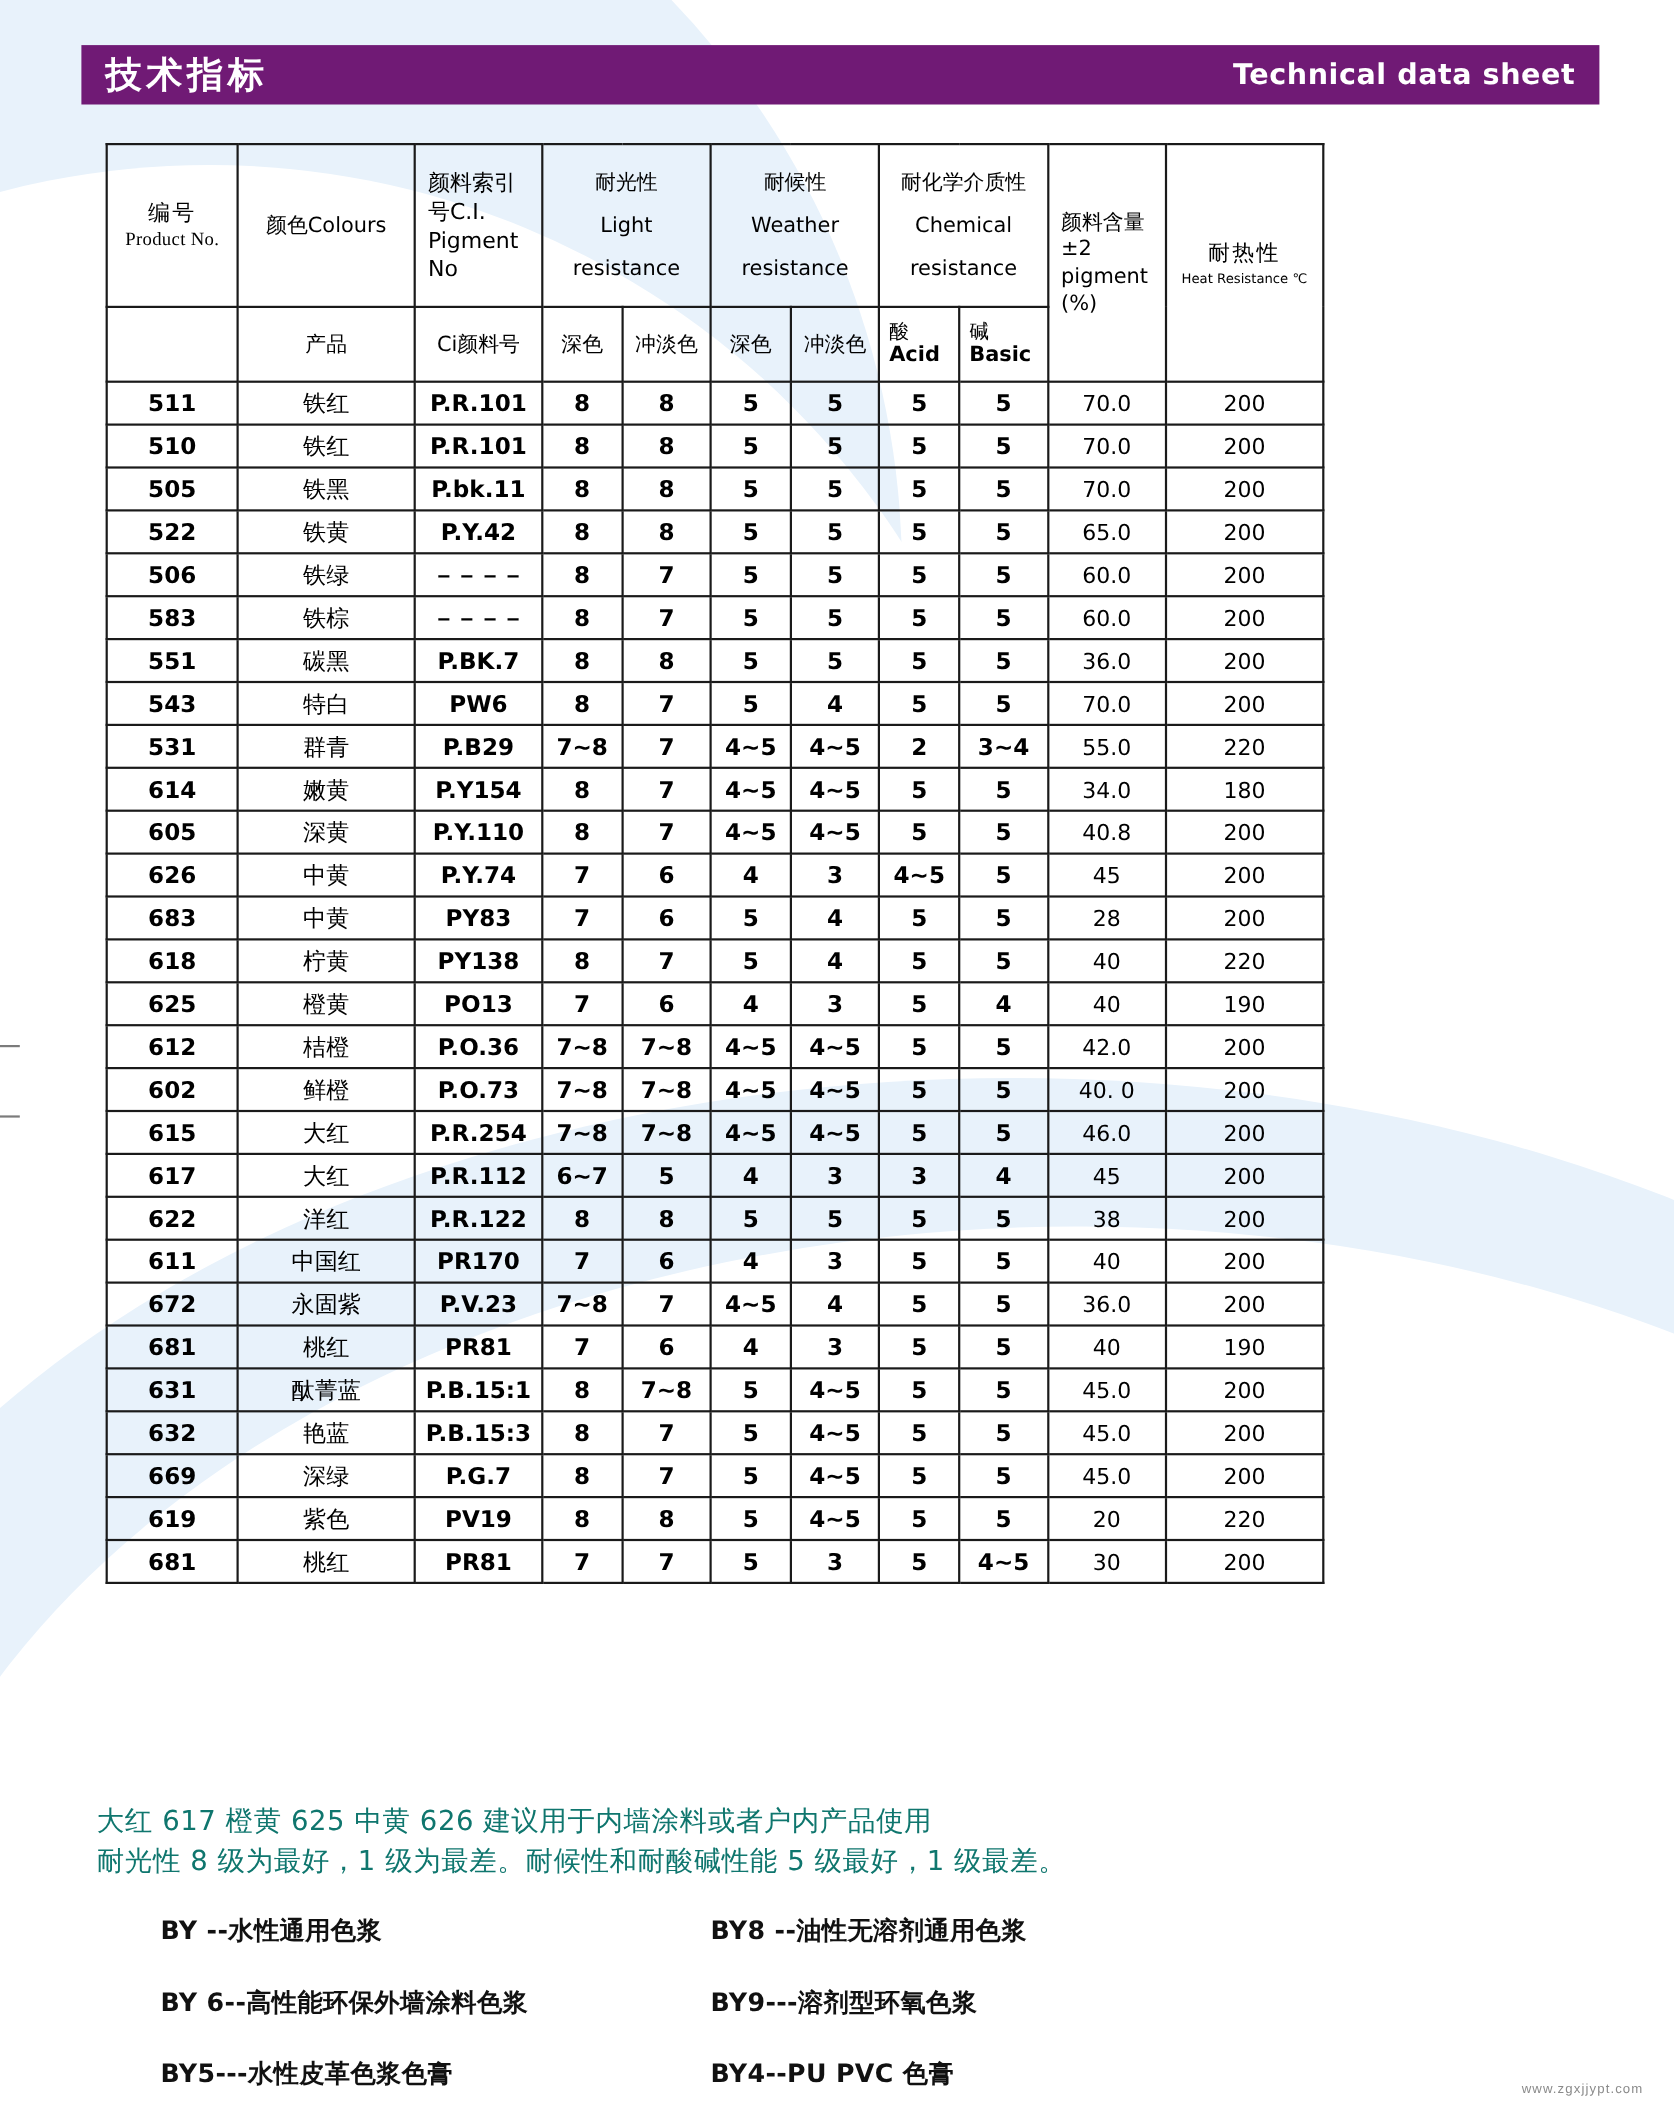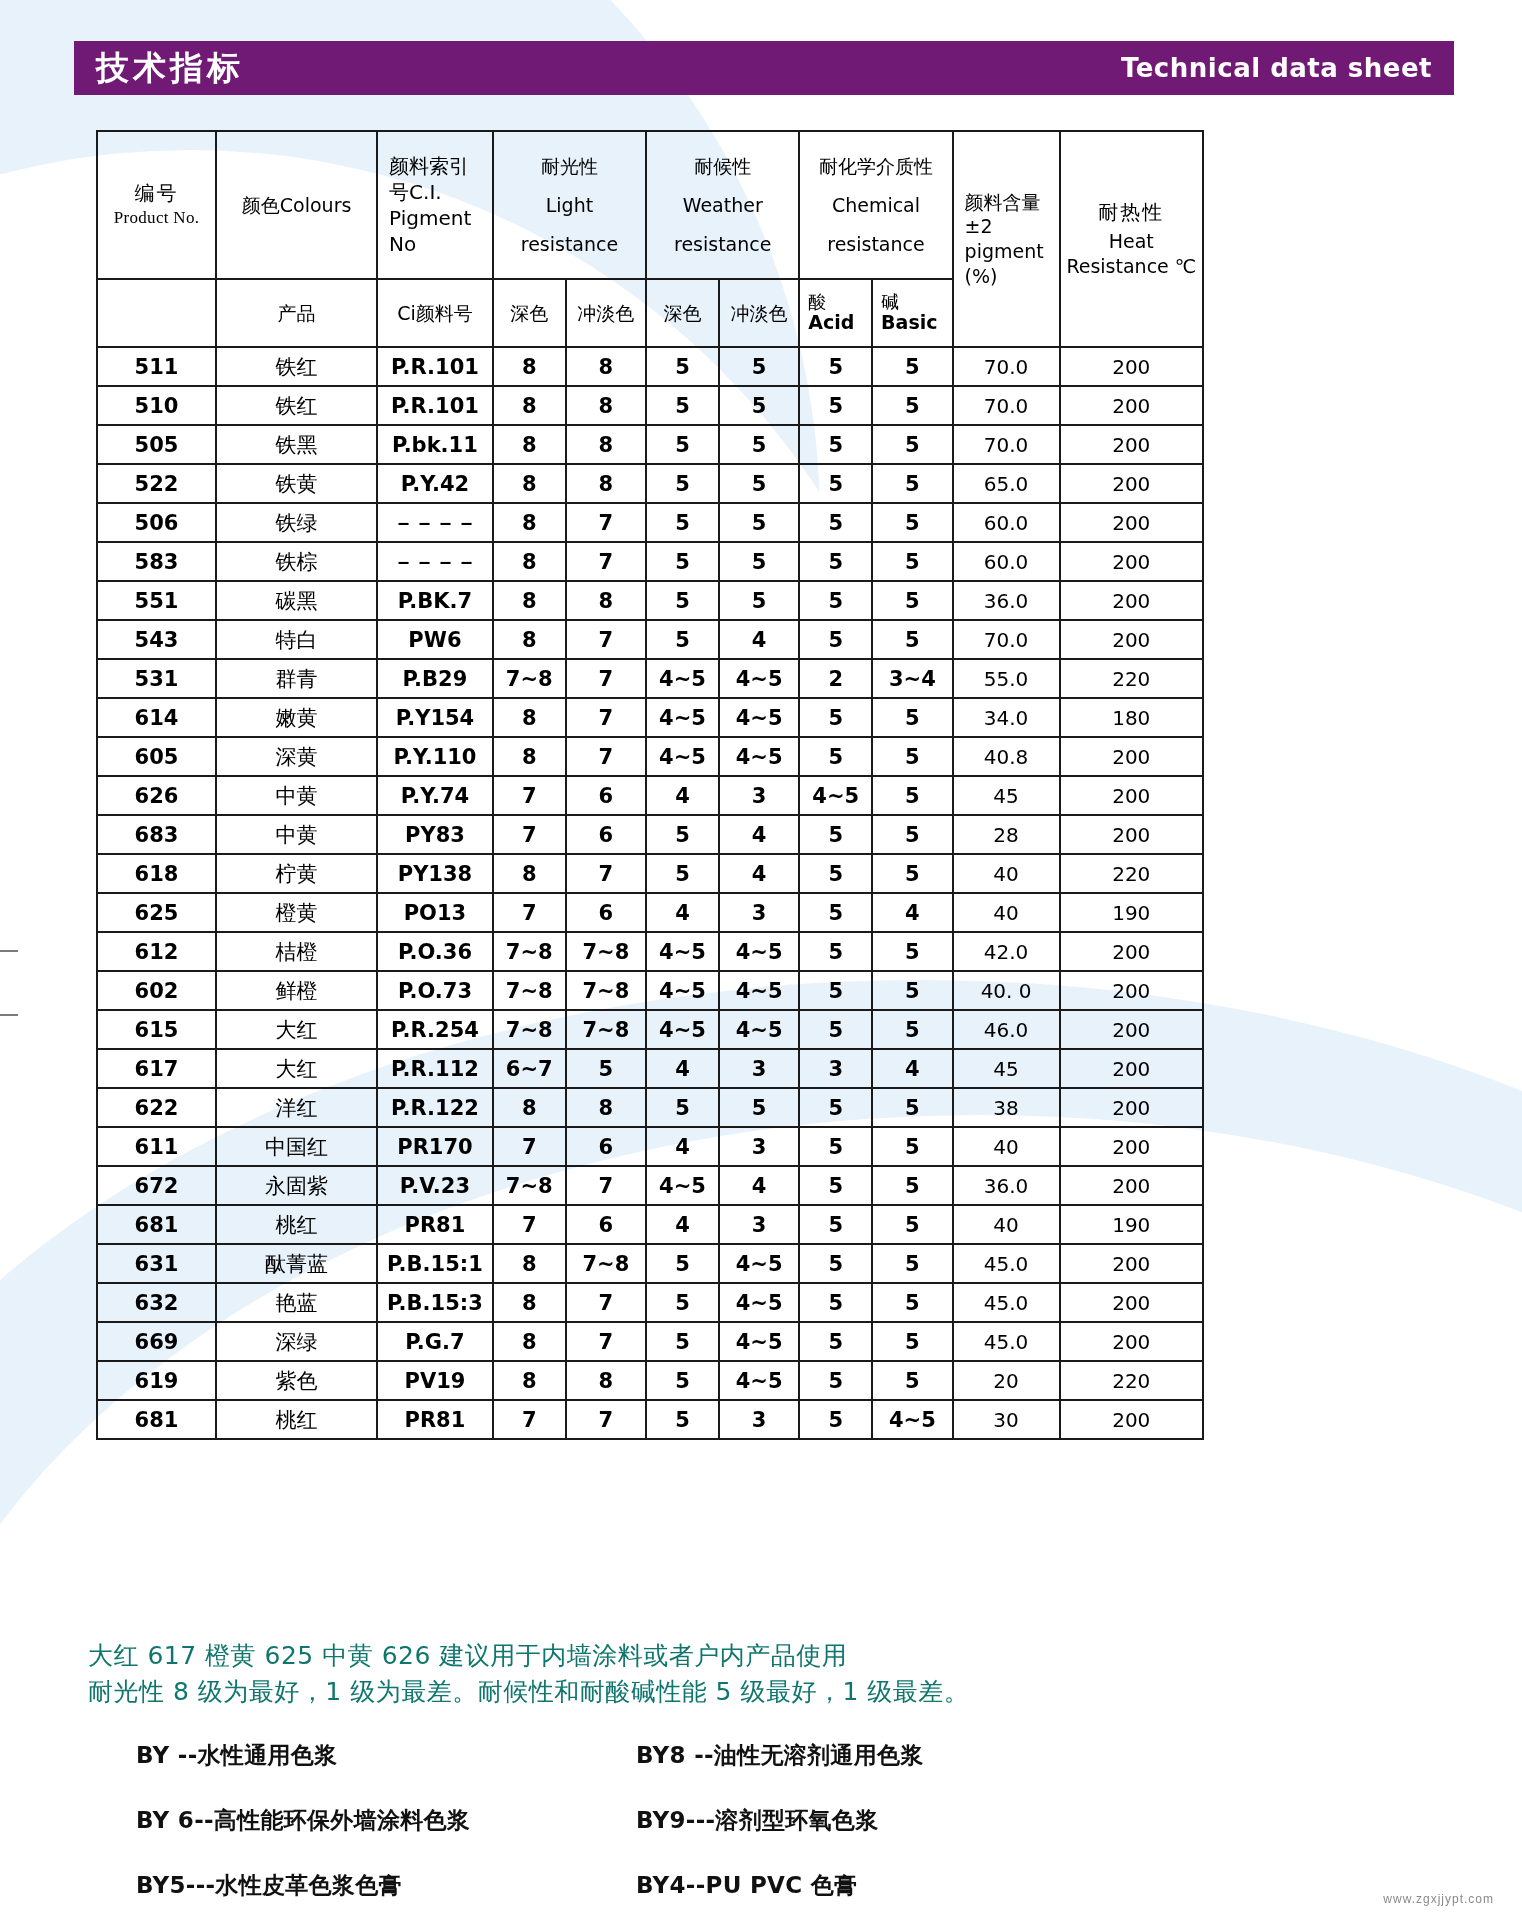--- a/index.html
+++ b/index.html
@@ -148,7 +148,7 @@
   .pigidx { font-size: 20px; line-height: 1.3; display: block; text-align: left; padding-left: 8px;}
   .pigcontent { font-size: 19px; line-height: 1.3; display: block; text-align: left; padding-left: 8px;}
   .heat-cn { font-size: 20px; letter-spacing: 2px; display: block; }
-  .heat-en { font-size: 19px; display: block; margin-top: 4px;}
+  .heat-en { font-size: 12px; display: block; margin-top: 4px;}
   .acid-cn, .basic-cn { display:block; font-size: 18px; text-align:left; padding-left:6px; line-height:1.05;}
   .acid-en, .basic-en { display:block; font-size: 19px; font-weight: bold; text-align:left; padding-left:6px; line-height:1.15;}
 

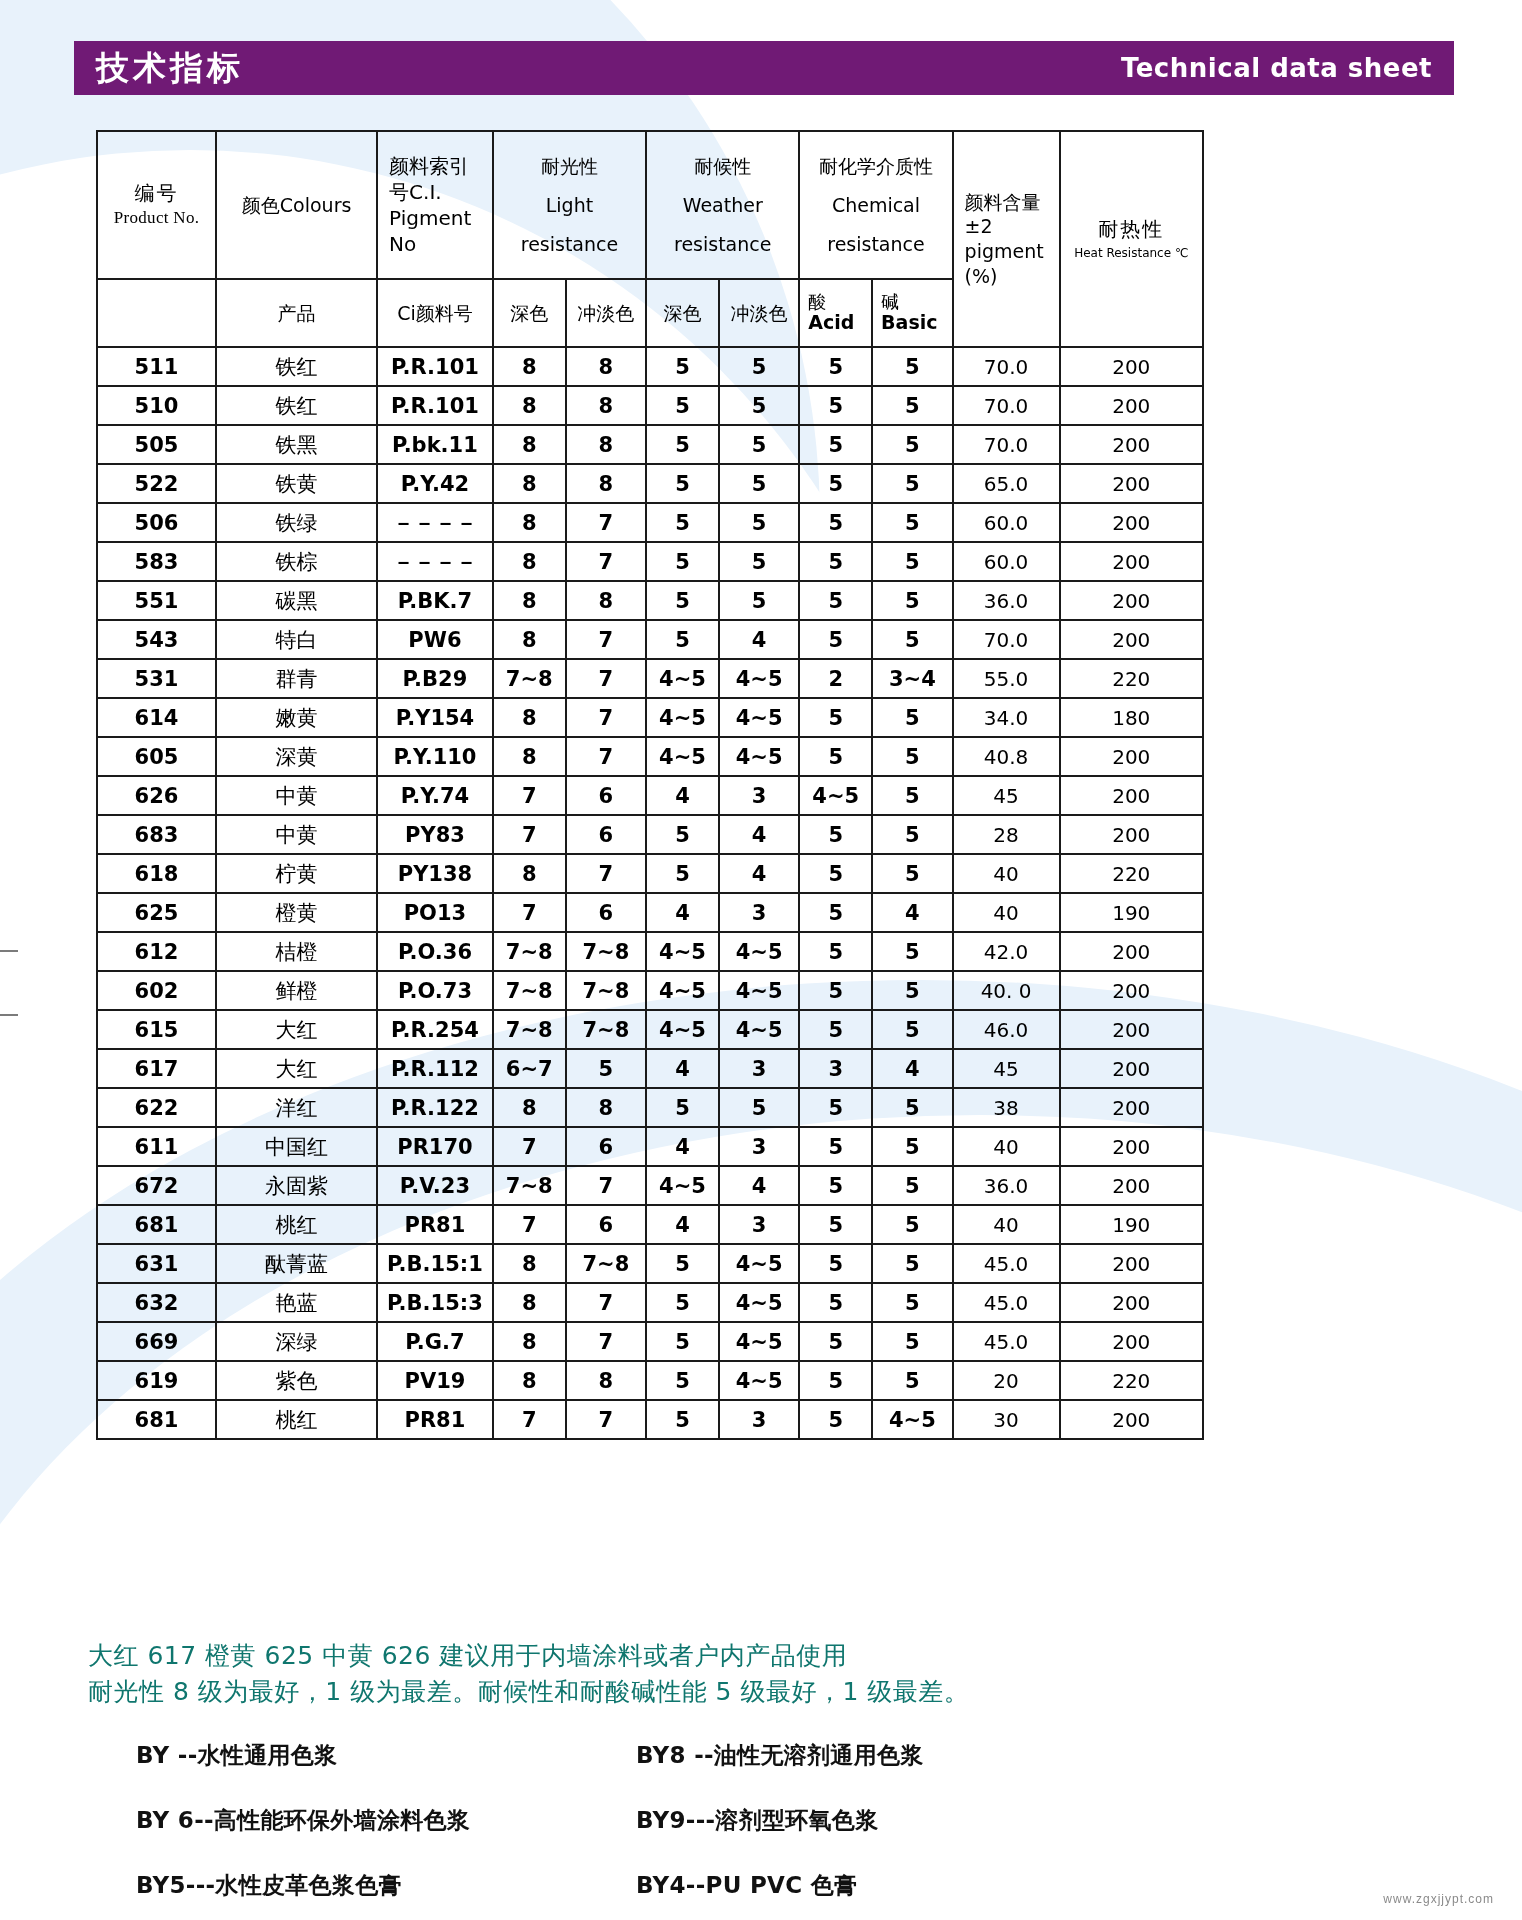--- a/index.html
+++ b/index.html
@@ -190,7 +190,7 @@
   }
   .legend {
     position: absolute;
-    left: 136px;
+    left: 146px;
     top: 1740px;
     width: 1260px;
     z-index: 2;

